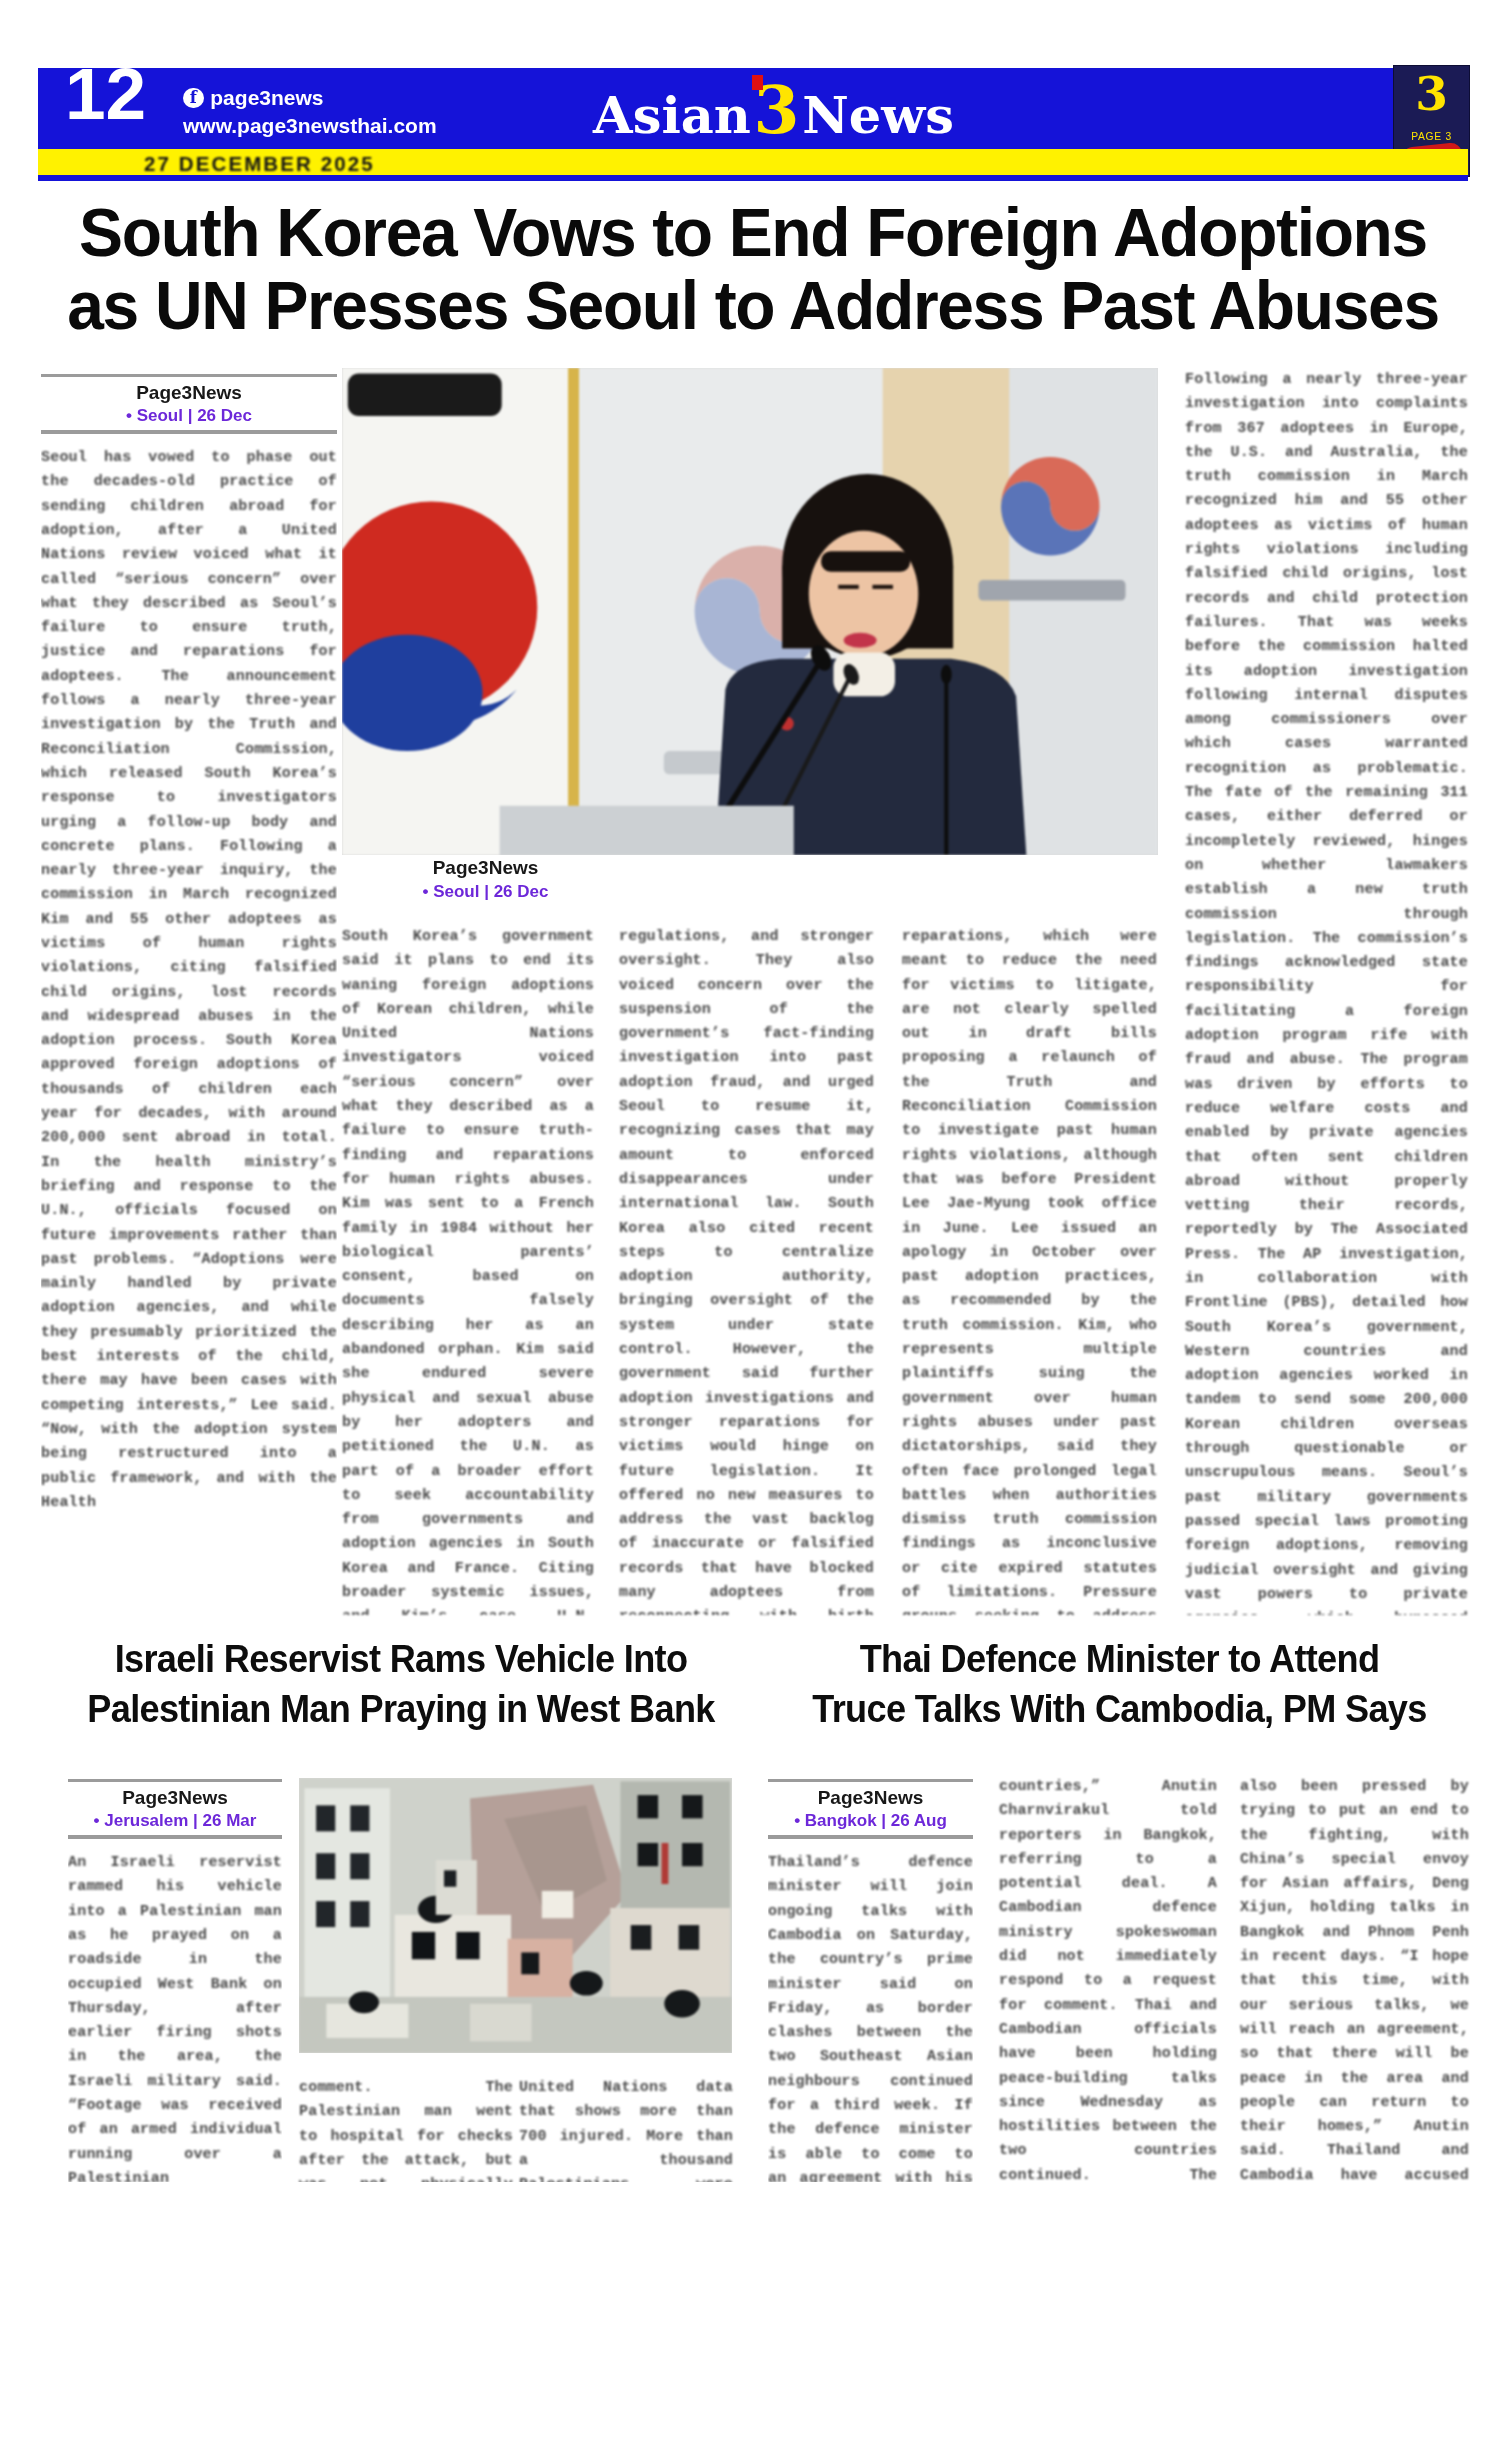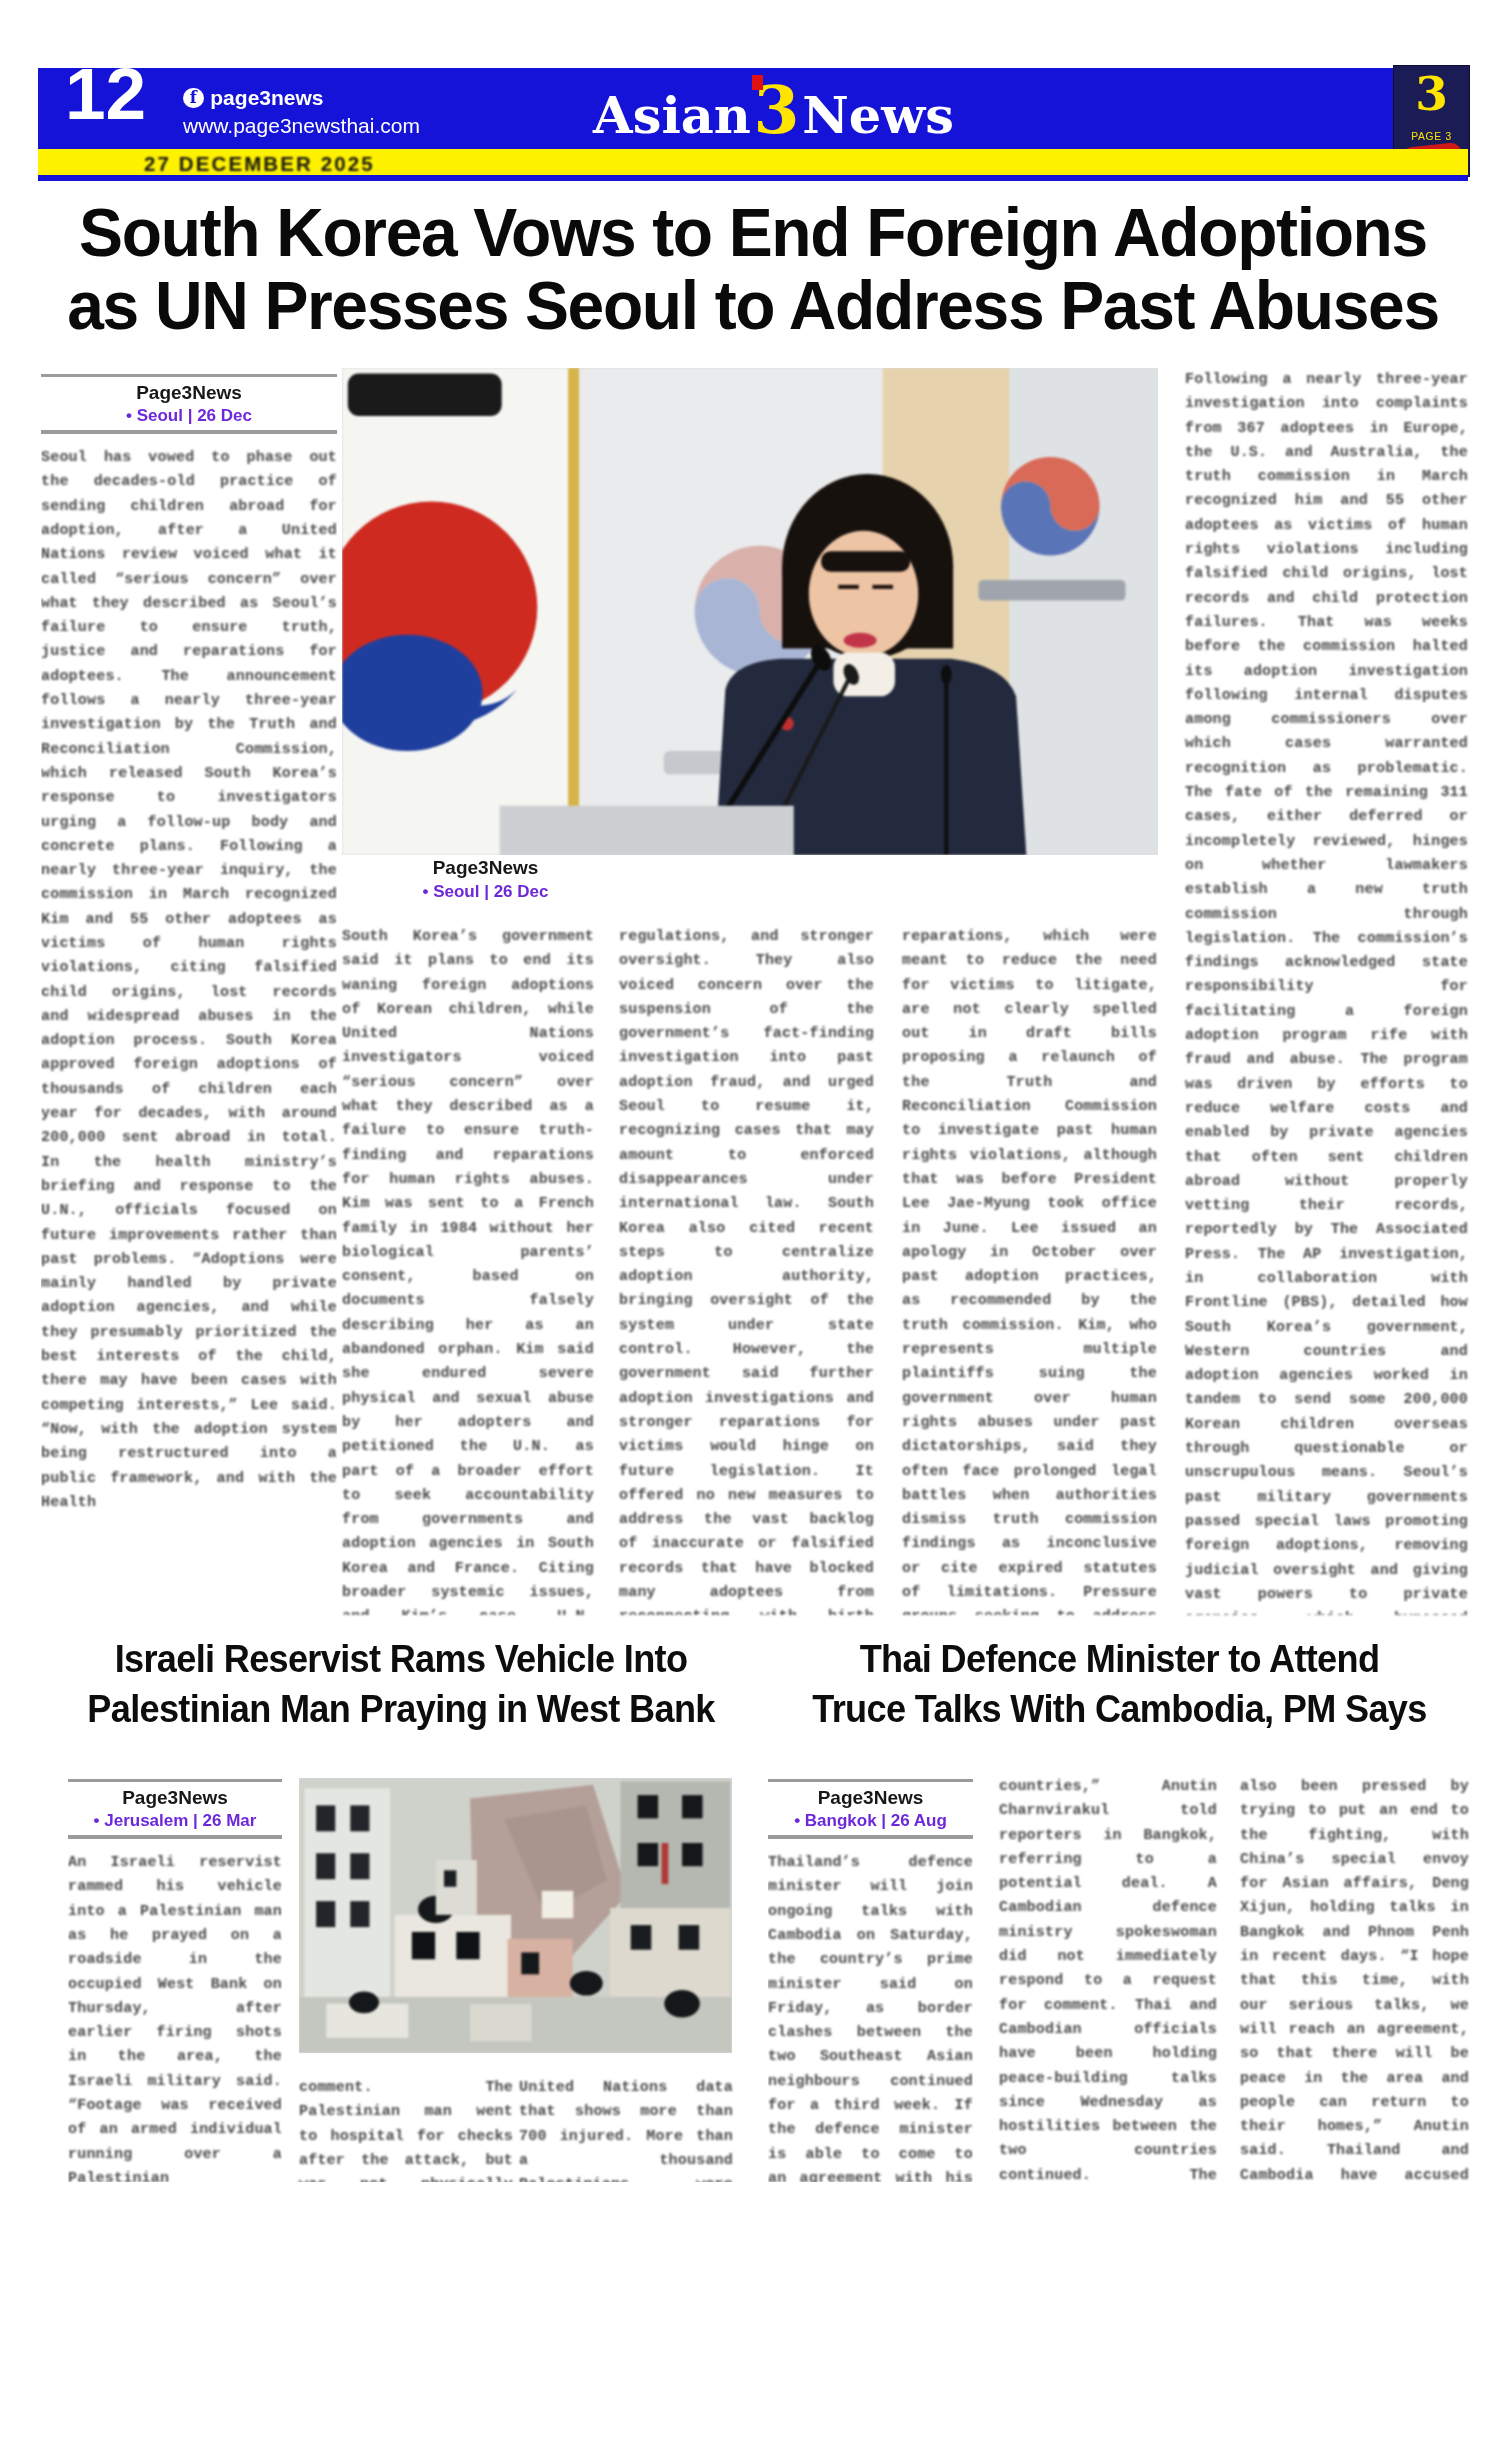--- a/index.html
+++ b/index.html
@@ -12,7 +12,7 @@
   .fb-icon{width:20.5px;height:20.5px;border-radius:50%;background:#fff;color:#1513d8;font-weight:800;
            font-family:"DejaVu Serif",serif;font-size:16.4px;line-height:20.5px;text-align:center;}
   .fb-label{color:#fff;font-weight:800;font-size:21px;}
-  .site-url{position:absolute;left:183px;top:114px;color:#fff;font-weight:400;font-size:21px;}
+  .site-url{position:absolute;left:183px;top:114px;color:#fff;font-weight:700;font-size:21px;}
   .logo-center{position:absolute;left:534px;top:71px;width:479px;text-align:center;
                font-family:"DejaVu Serif",serif;font-weight:800;color:#fff;font-size:51px;white-space:nowrap;}
   .logo-center .three{color:#ffe400;font-size:66px;position:relative;margin:0 2.7px;}

